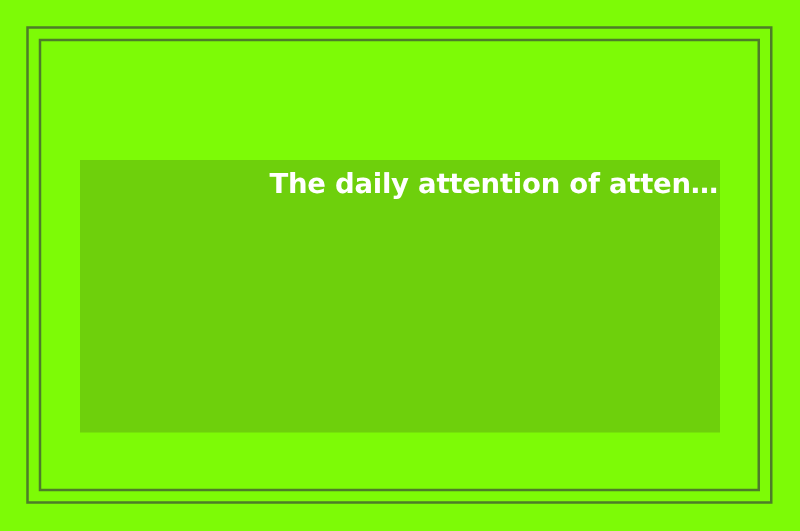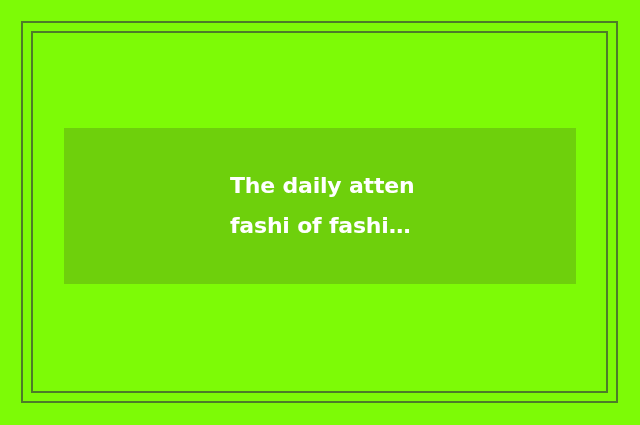--- a/index.html
+++ b/index.html
@@ -52,11 +52,11 @@
     left: 64px;
     top: 128px;
     width: 512px;
-    height: 156px;
+    height: 218px;
     background: #6ed00c;
     box-sizing: border-box;
     display: flex;
-    flex-direction: column;
+    flex-direction: row;
     justify-content: center;
     align-items: flex-start;
     padding-left: 166px;

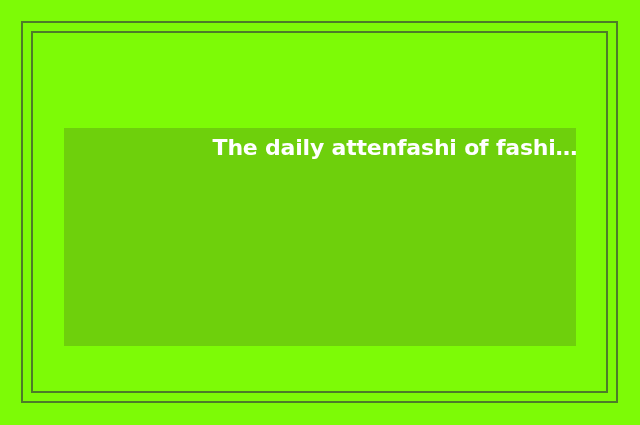--- a/index.html
+++ b/index.html
@@ -83,7 +83,7 @@
 
   <div id="content-panel">
     <div class="body-line">The daily atten</div>
-    <div class="body-line">fashi of fashi…</div>
+    <div class="body-line">tion of atten…</div>
   </div>
 
 </div>

